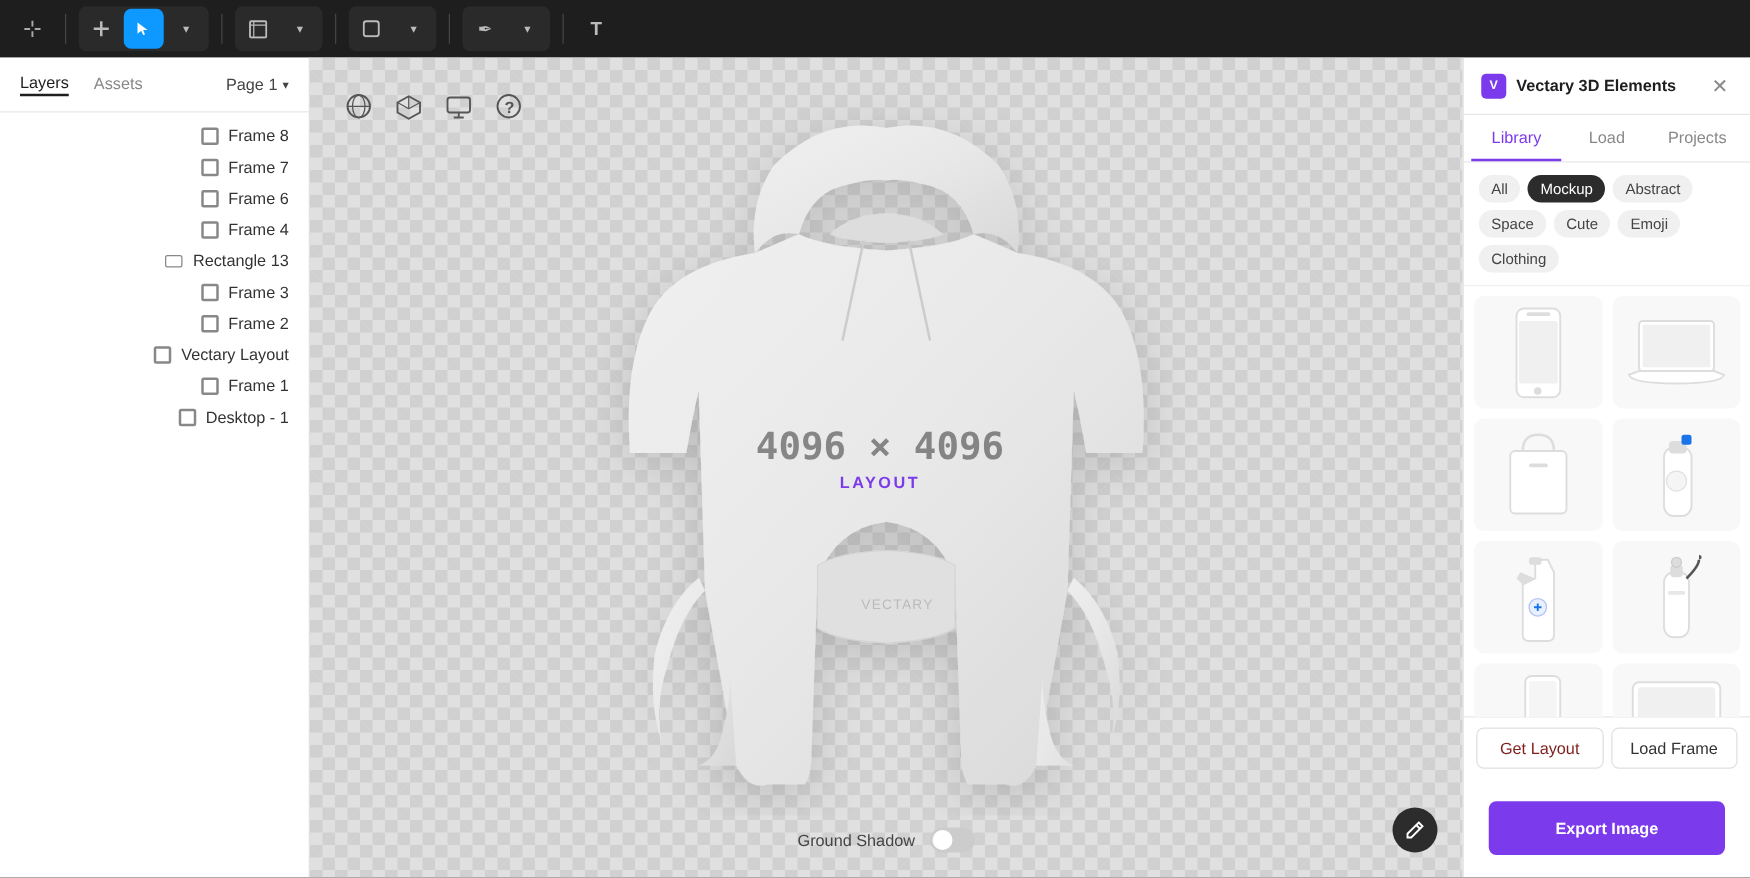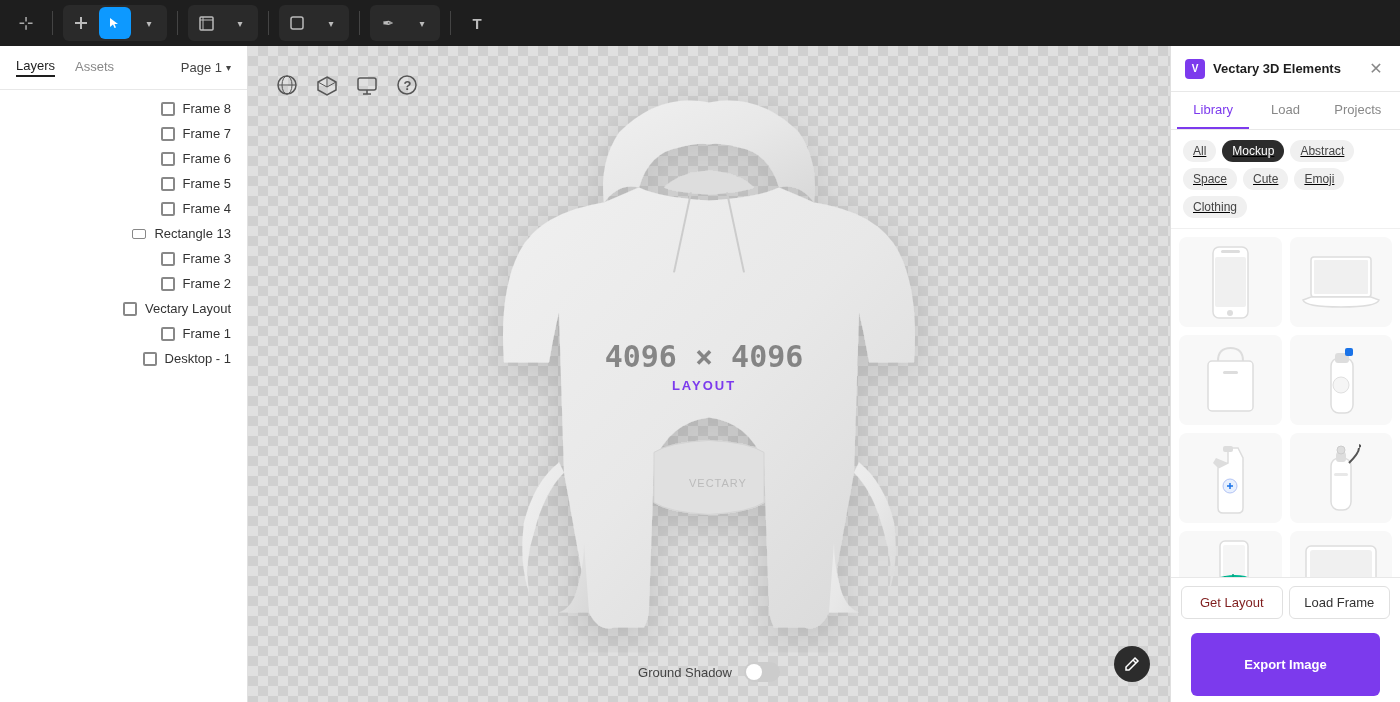--- a/index.html
+++ b/index.html
@@ -236,7 +236,6 @@
       gap: 6px;
       padding: 10px 12px;
       border-bottom: 1px solid #f0f0f0;
-      text-decoration: underline;
     }
     .filter-chip {
       padding: 4px 10px;

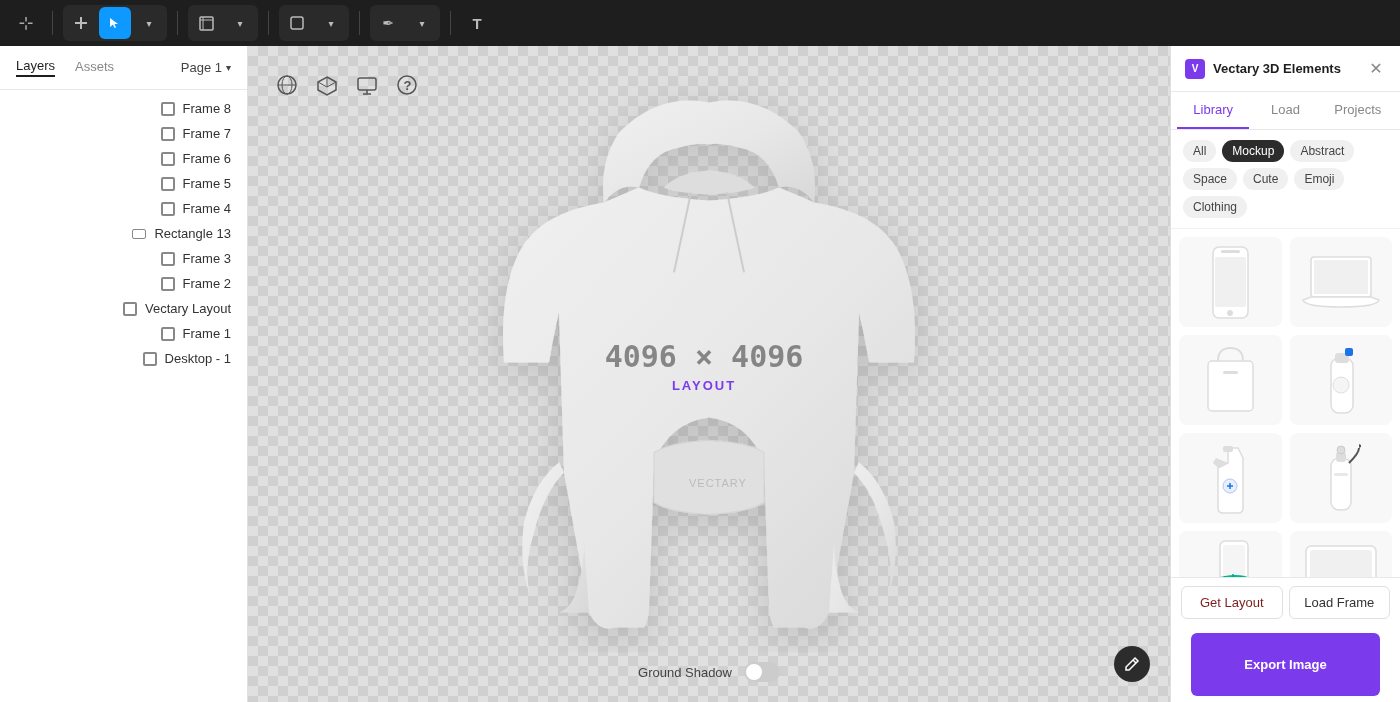--- a/index.html
+++ b/index.html
@@ -393,10 +393,6 @@
         <div class="layer-item">
           <div class="layer-icon-frame"></div>
           <span>Frame 6</span>
-        </div>
-        <div class="layer-item">
-          <div class="layer-icon-frame"></div>
-          <span>Frame 5</span>
         </div>
         <div class="layer-item">
           <div class="layer-icon-frame"></div>

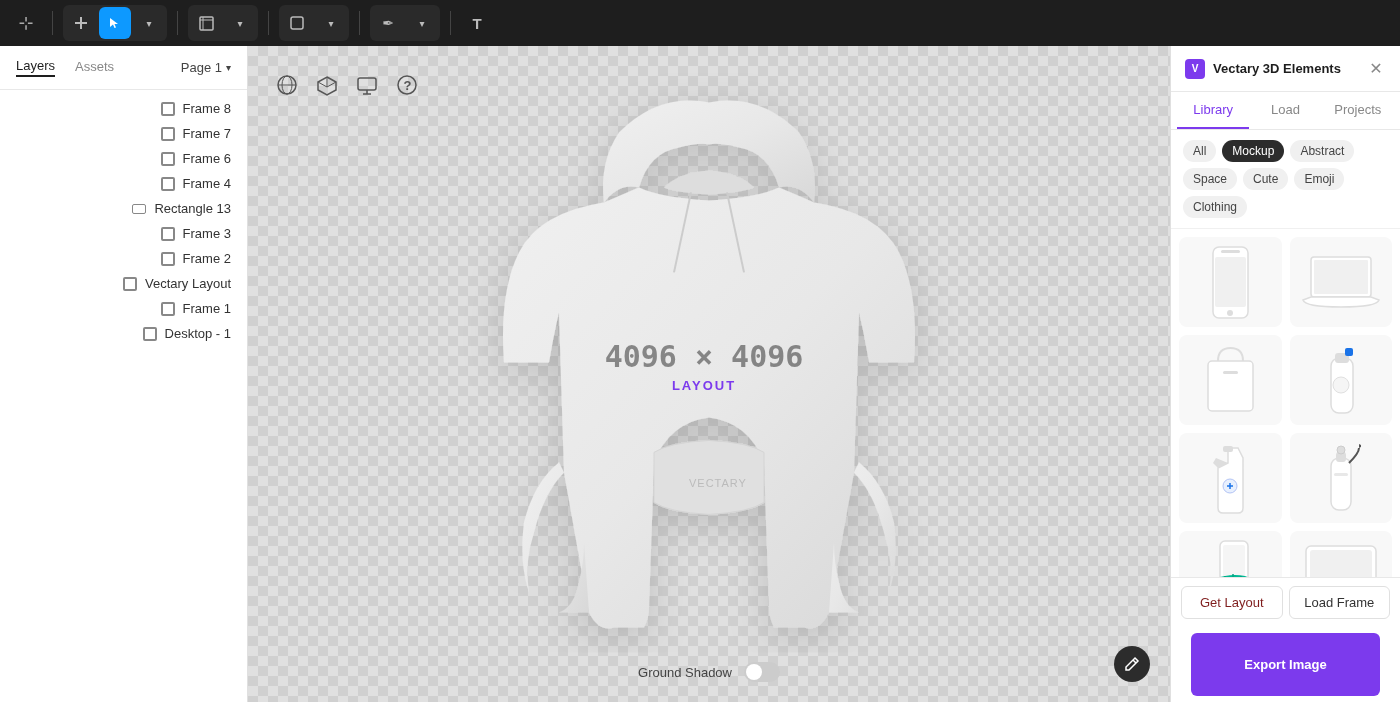--- a/index.html
+++ b/index.html
@@ -296,7 +296,7 @@
     }
     .export-btn {
       width: 100%;
-      padding: 24px;
+      padding: 14px;
       background: #7c3aed;
       color: white;
       border: none;
@@ -305,7 +305,7 @@
       font-weight: 600;
       cursor: pointer;
       text-align: center;
-      margin: 6px 10px;
+      margin: 18px 10px;
       width: calc(100% - 20px);
     }
   </style>

